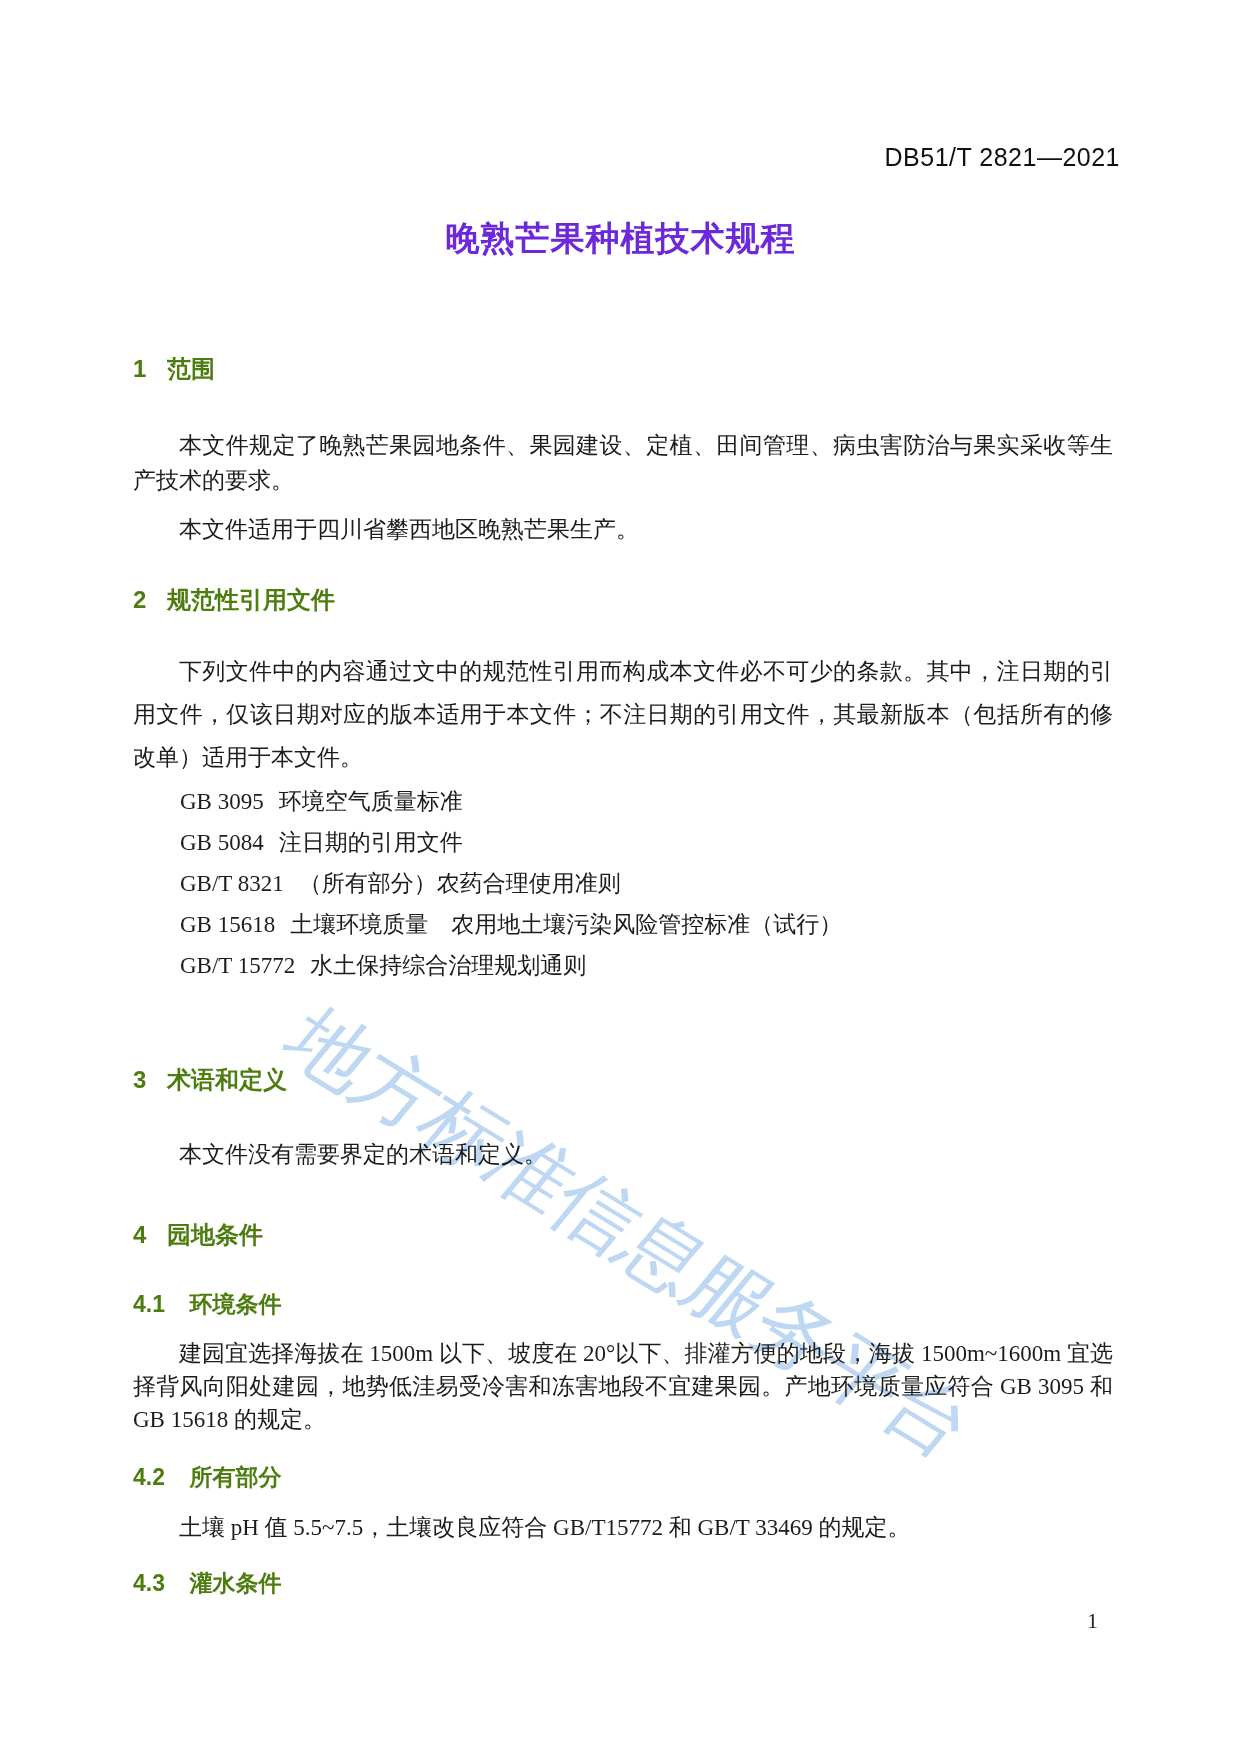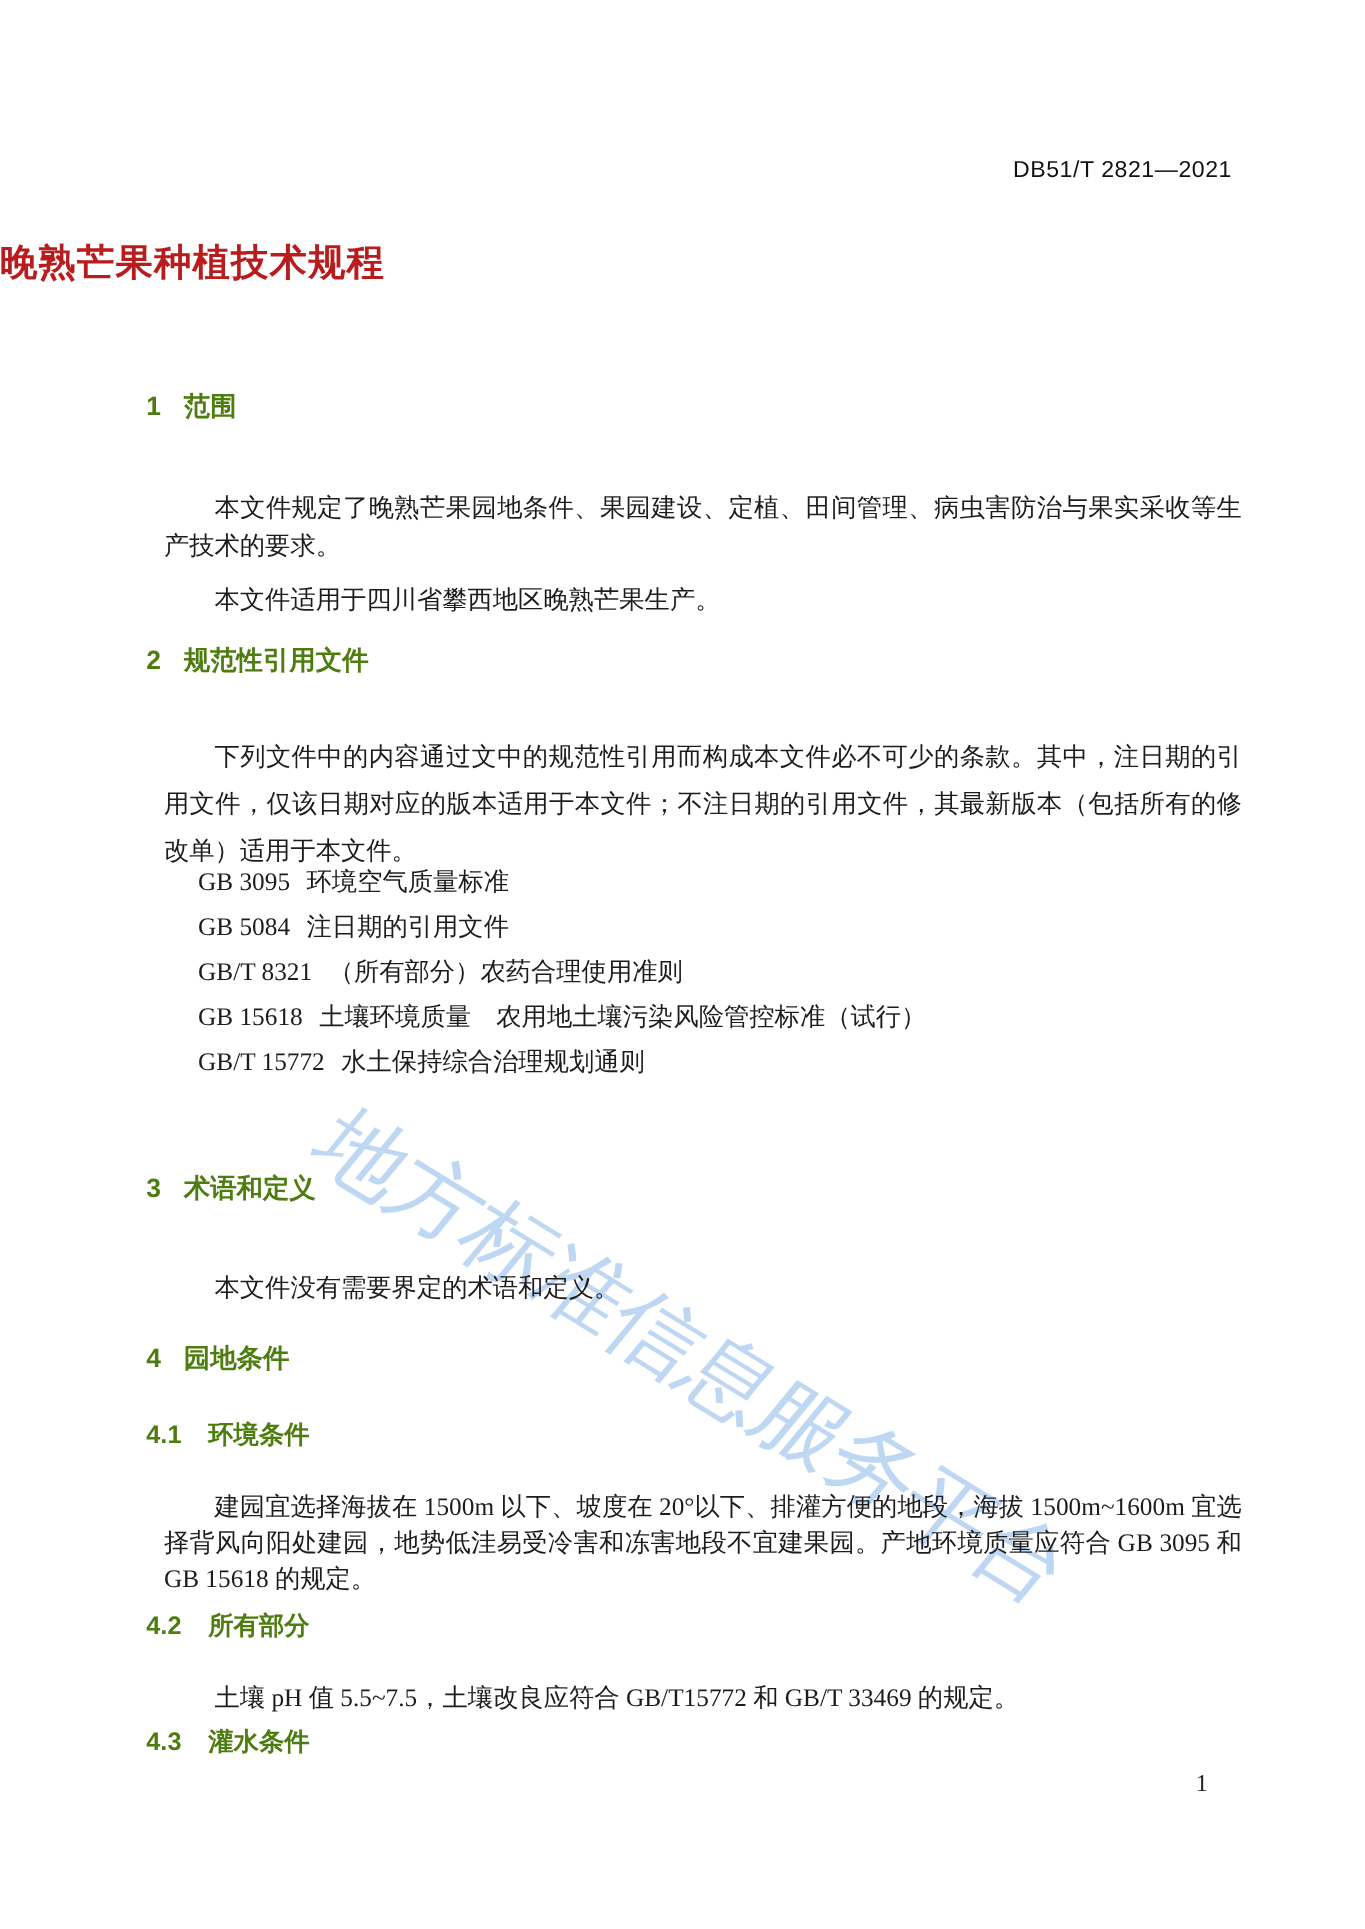--- a/index.html
+++ b/index.html
@@ -39,7 +39,7 @@
     position: absolute;
     top: 143px;
     right: 121px;
-    font-size: 21px;
+    font-size: 25px;
     letter-spacing: 0.5px;
     font-family: "Liberation Sans", "DejaVu Sans", sans-serif;
     color: #111;

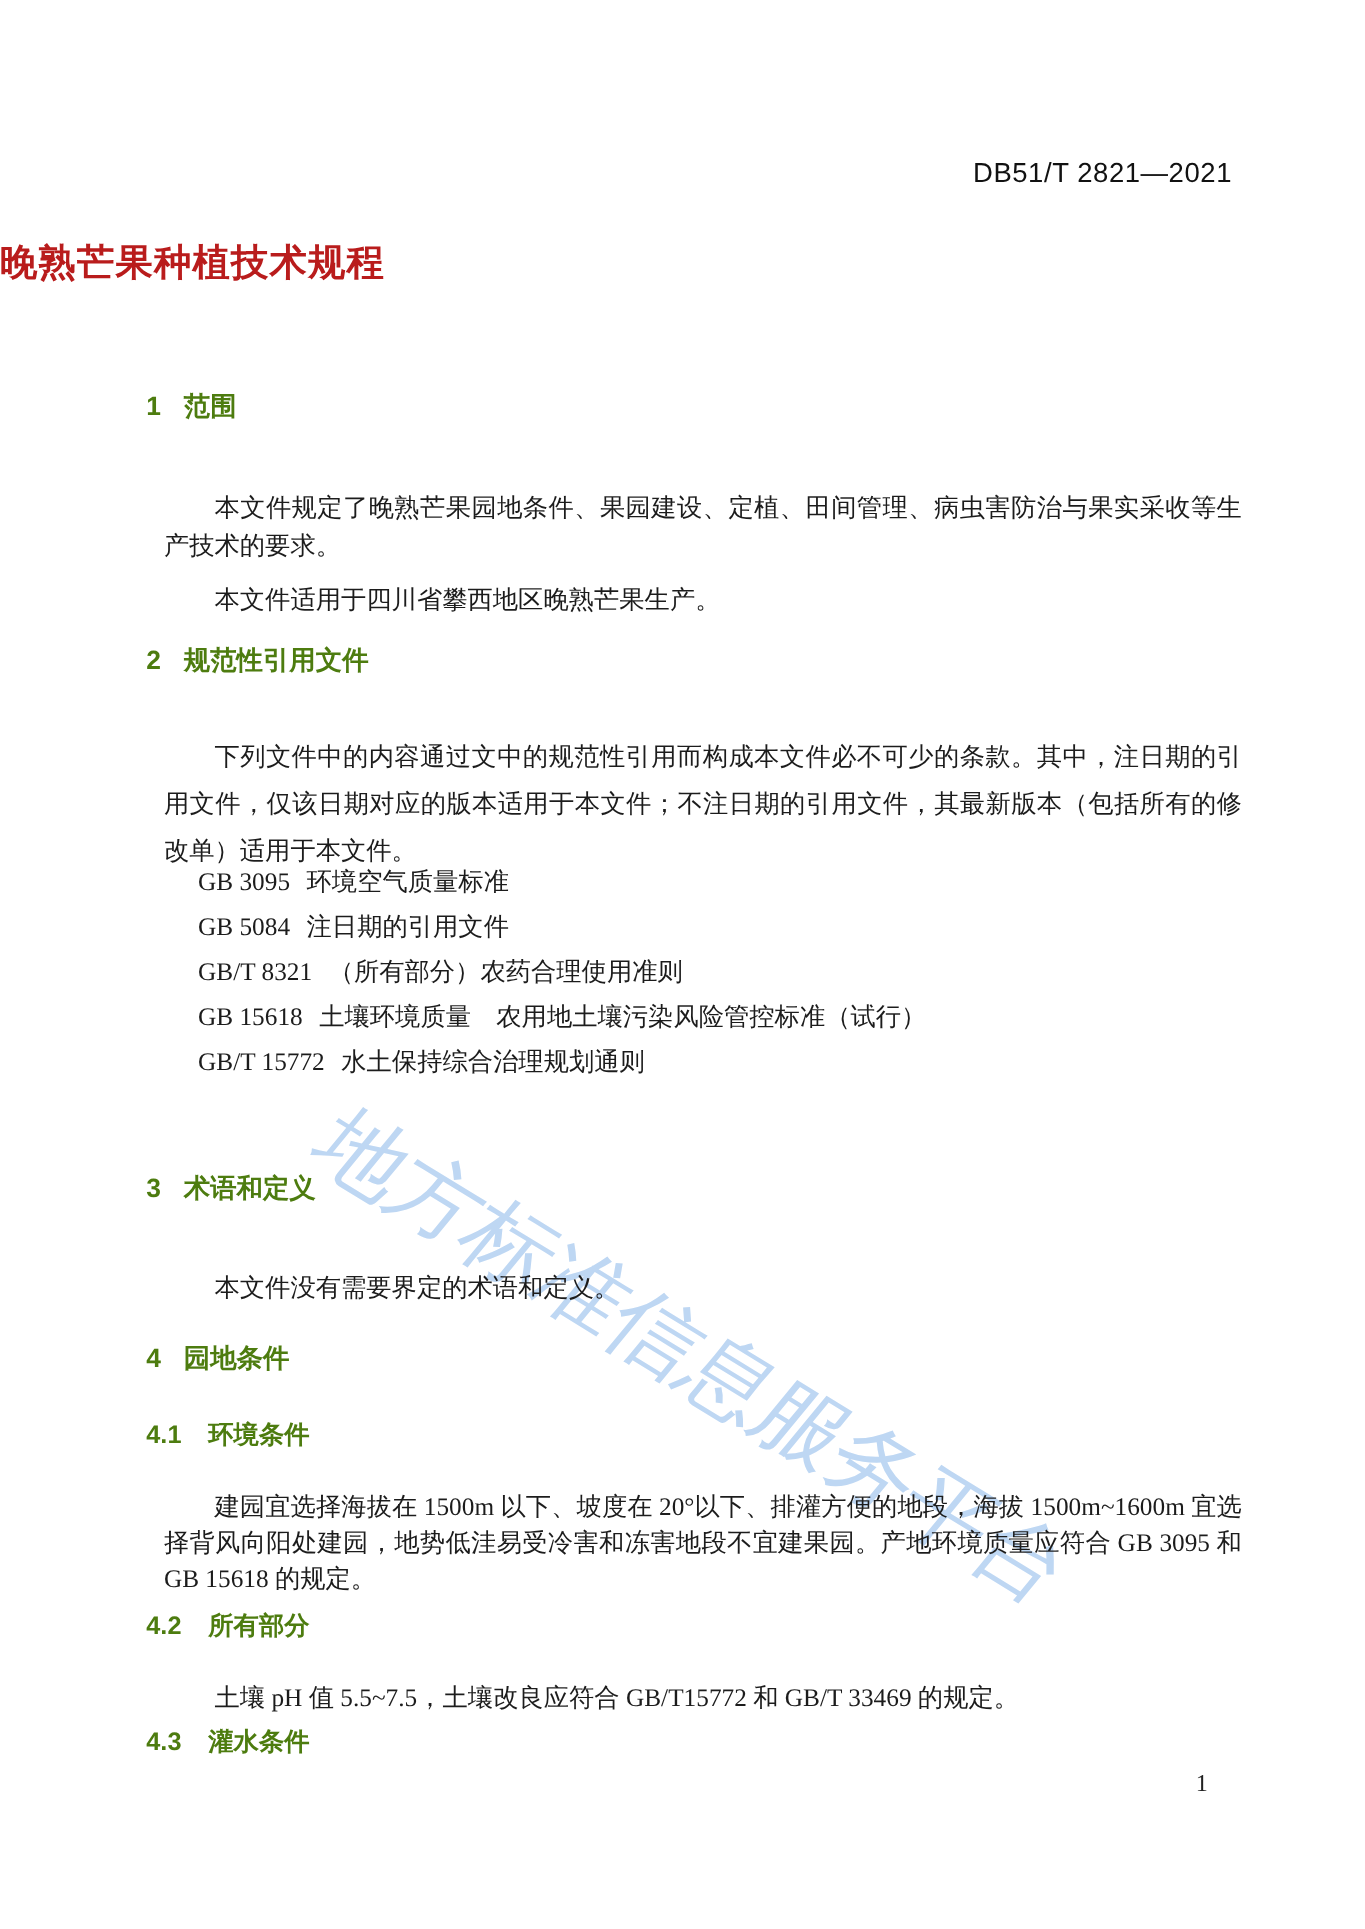--- a/index.html
+++ b/index.html
@@ -49,12 +49,12 @@
     top: 216px;
     left: 0;
     width: 100%;
-    text-align: left;
+    text-align: center;
     font-size: 34px;
     font-weight: bold;
     letter-spacing: 1px;
     font-family: "Liberation Sans", "DejaVu Sans", sans-serif;
-    color: #b91c1c;
+    color: #6d28d9;
   }
   .heading {
     position: absolute;

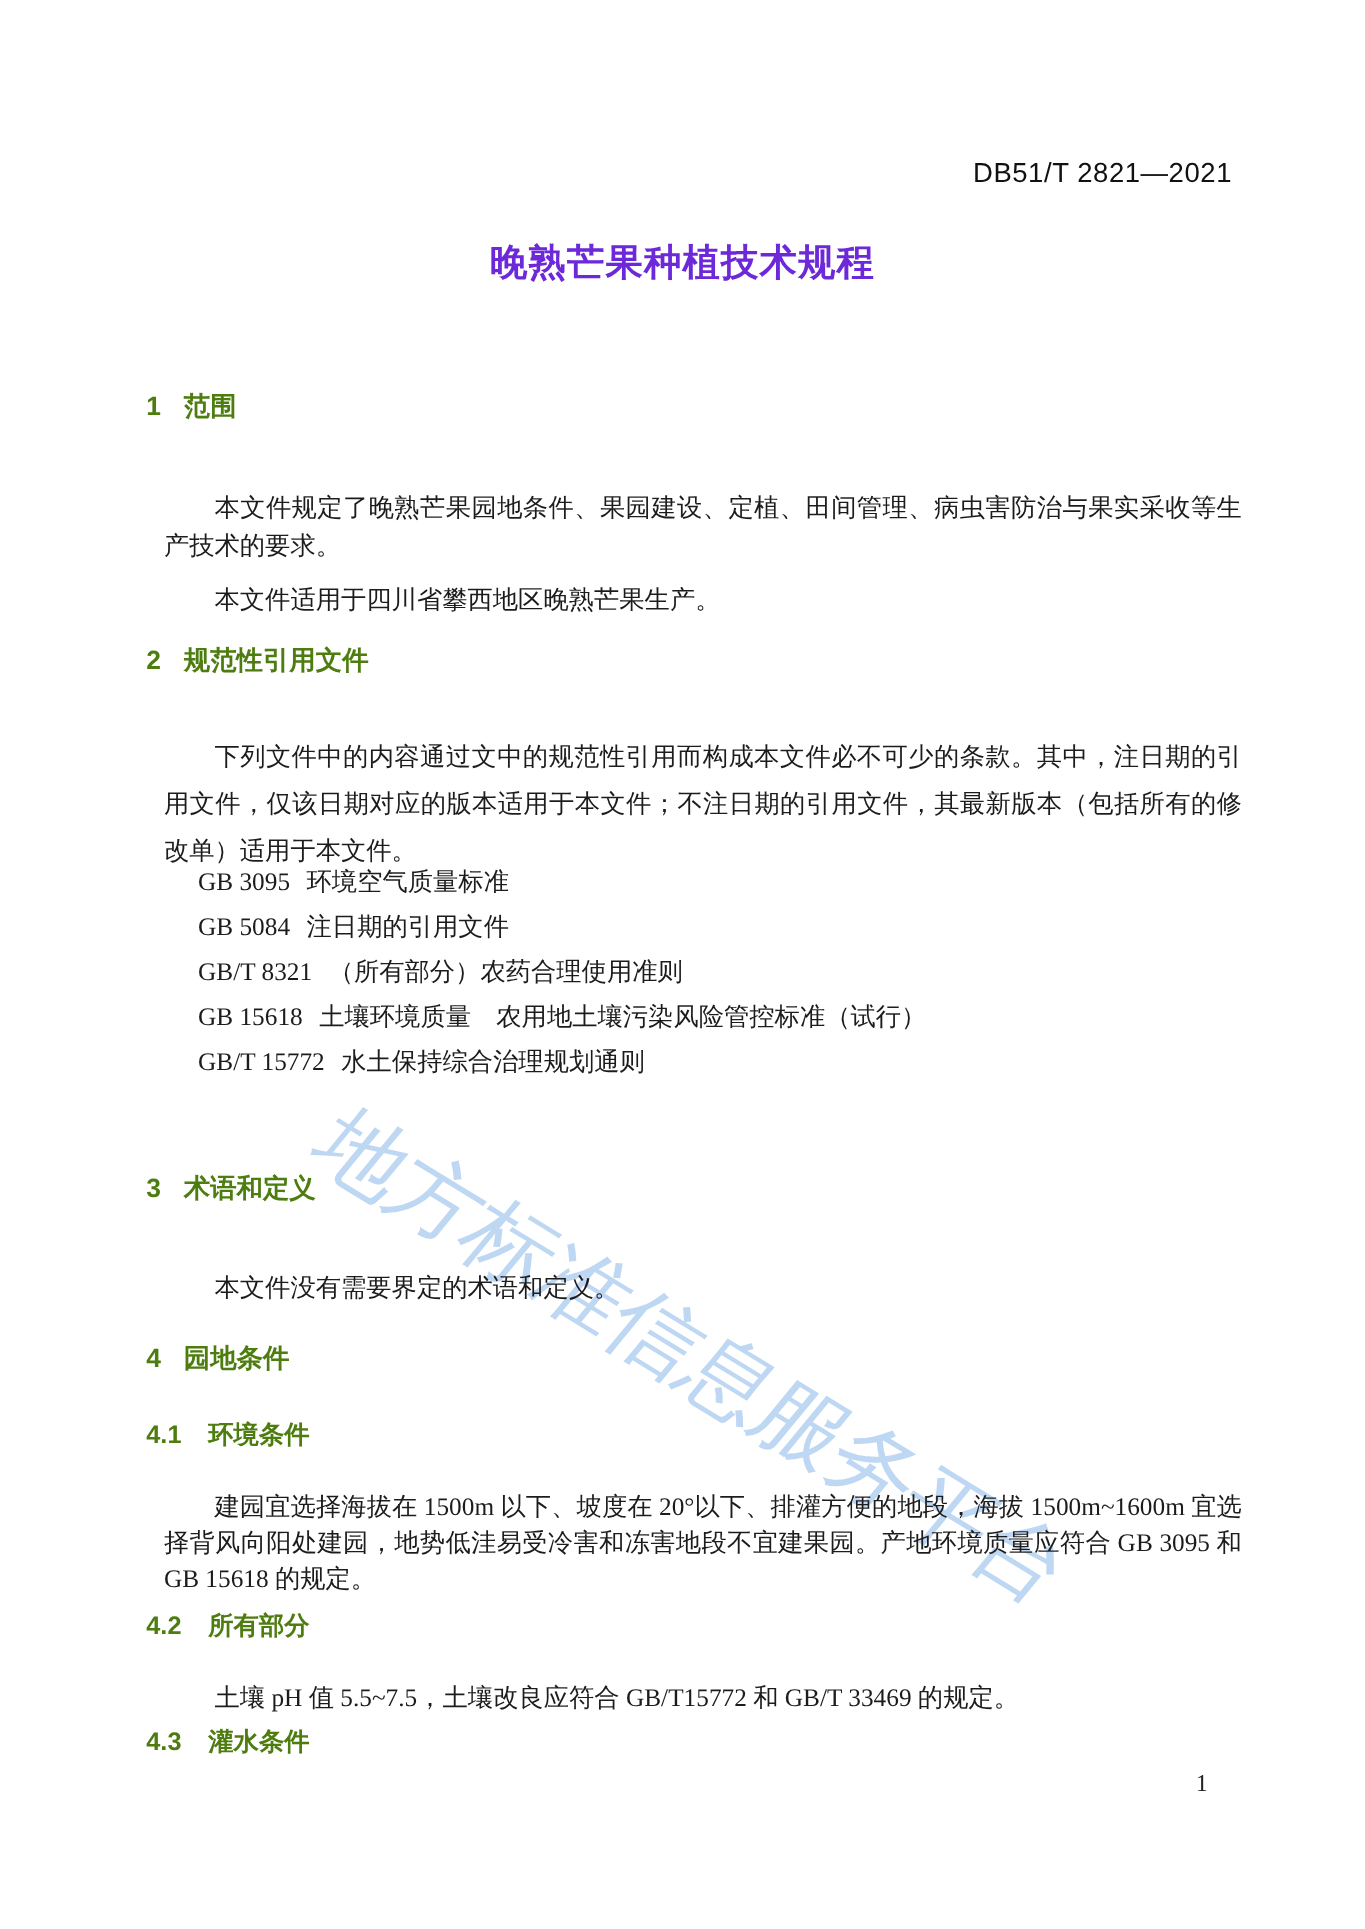--- a/index.html
+++ b/index.html
@@ -73,7 +73,7 @@
     position: absolute;
     left: 133px;
     width: 980px;
-    margin: 16px;
+    margin: 0;
     font-size: 23px;
     line-height: 35px;
     text-align: justify;

